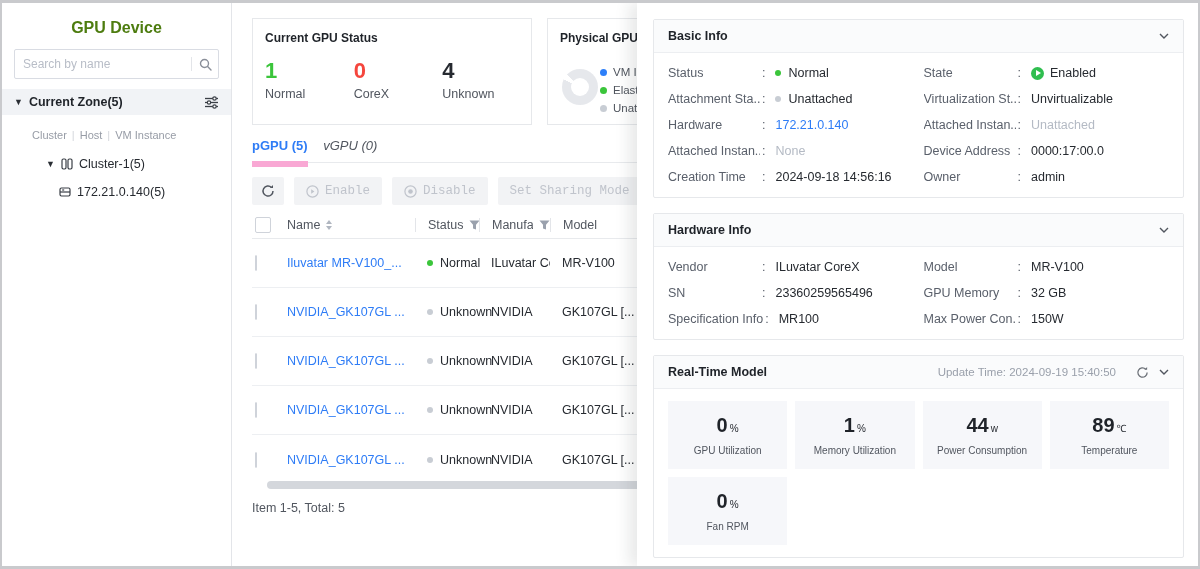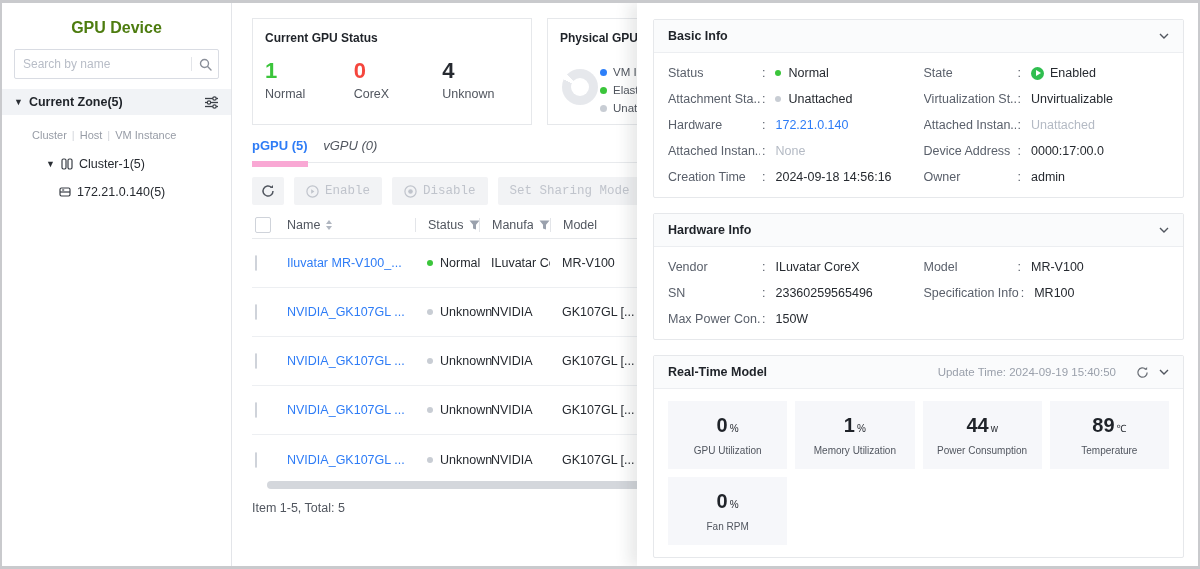--- a/index.html
+++ b/index.html
@@ -430,6 +430,11 @@
             <span class="fvalue">23360259565496</span>
           </div>
         <div class="field">
+            <span class="flabel">GPU Memory</span>
+            <span class="fcolon"></span>
+            <span class="fvalue">32 GB</span>
+          </div>
+        <div class="field">
             <span class="flabel" style="min-width:0;max-width:none;">Specification Info</span>
             <span class="fcolon"></span>
             <span class="fvalue">MR100</span>

